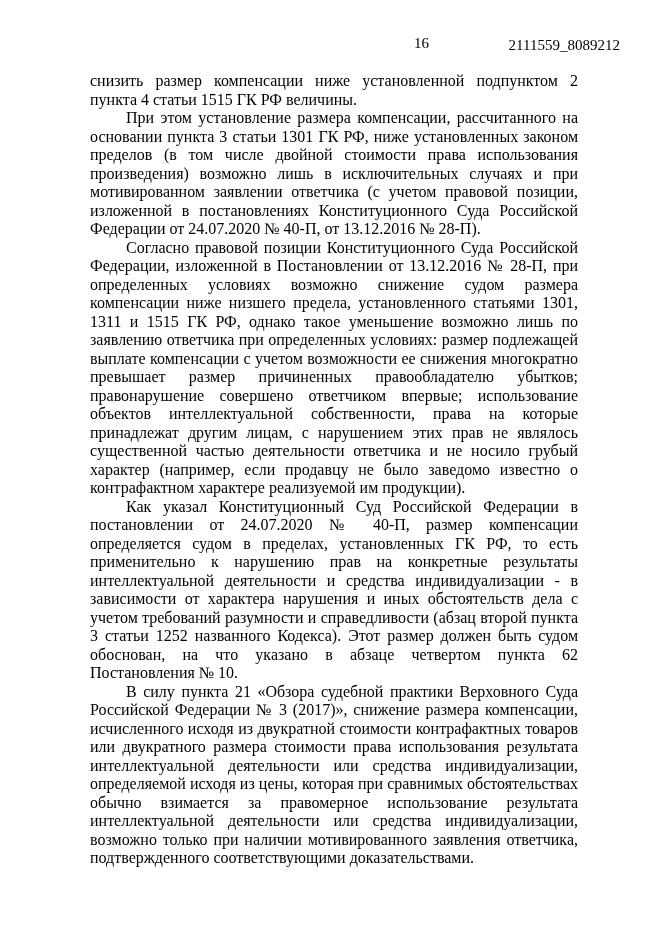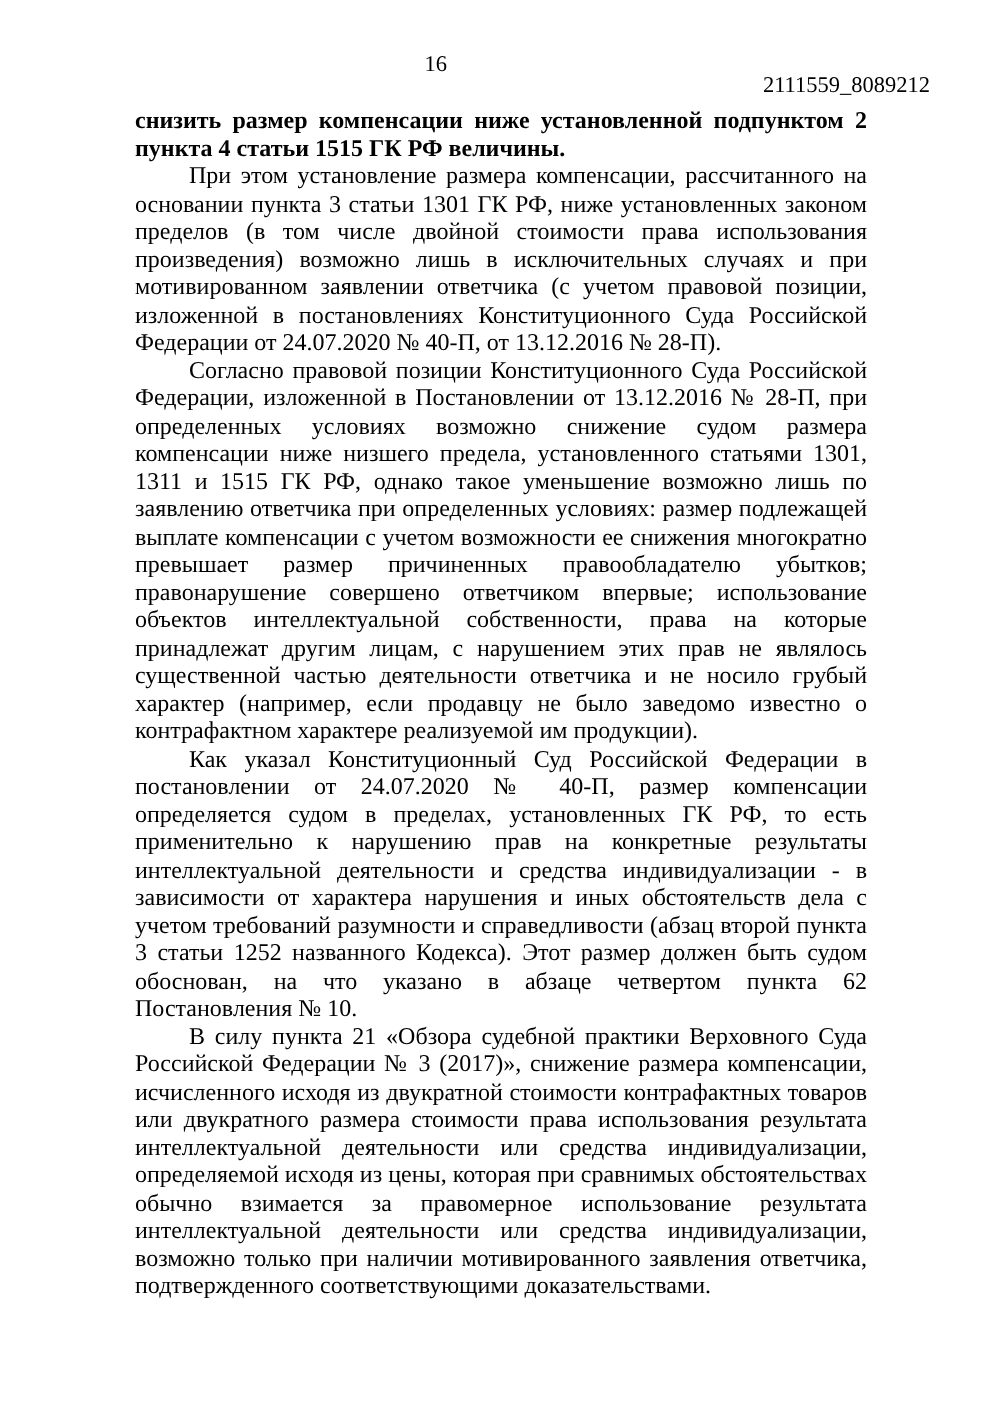--- a/index.html
+++ b/index.html
@@ -29,7 +29,7 @@
     position: absolute;
     left: 283px;
     width: 146px;
-    text-align: left;
+    text-align: right;
     top: 1px;
   }
   .document-number {

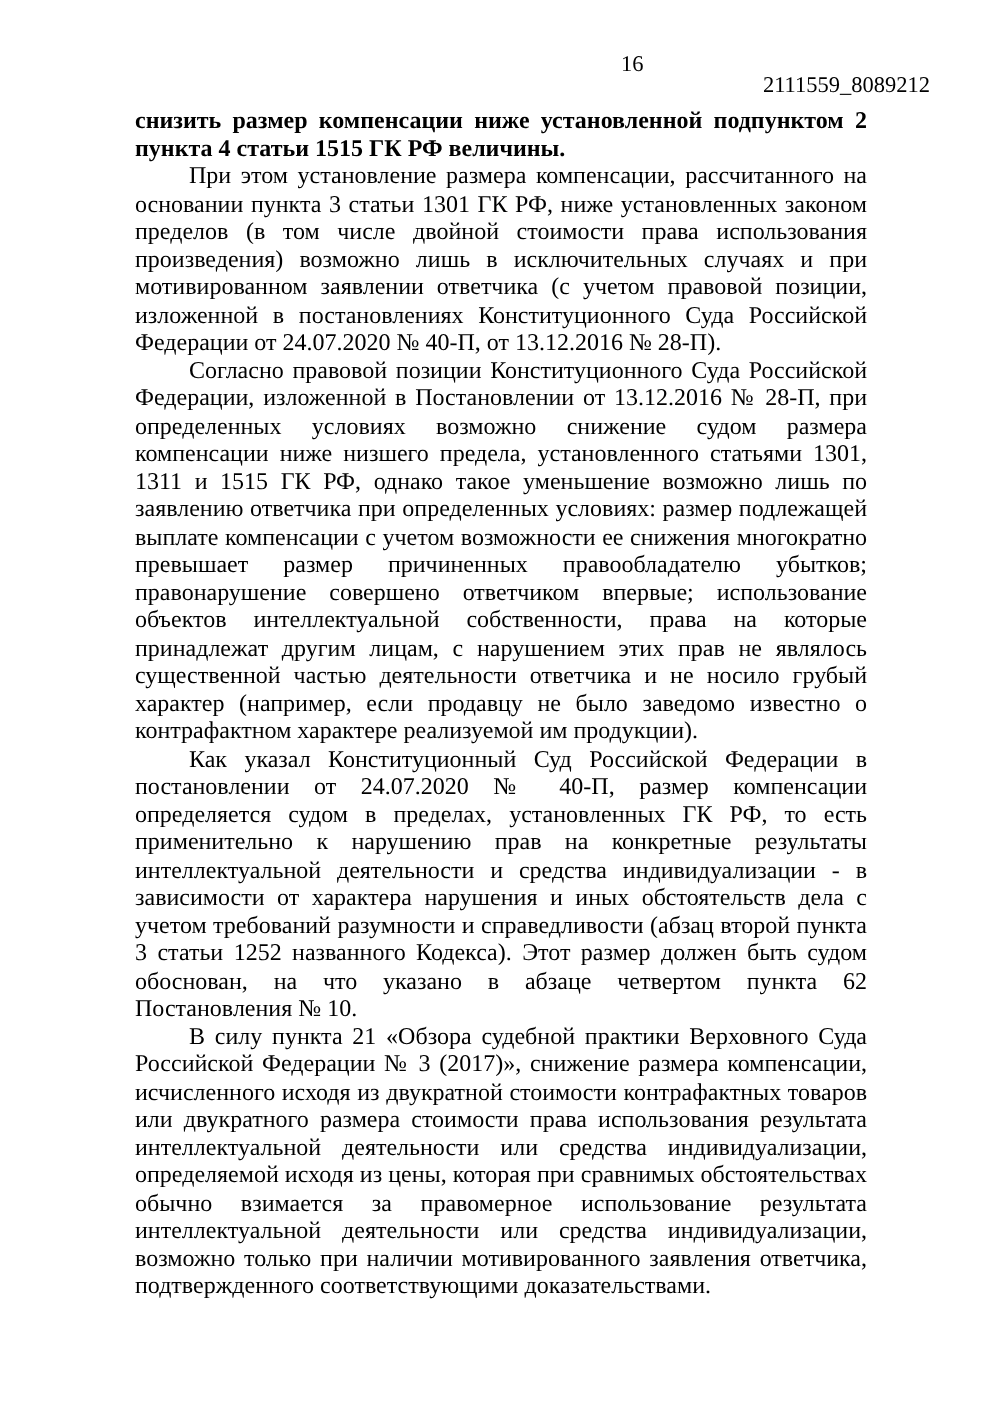--- a/index.html
+++ b/index.html
@@ -35,7 +35,7 @@
   .document-number {
     position: absolute;
     right: 47px;
-    top: 15px;
+    top: 3px;
   }
   .content {
     position: absolute;

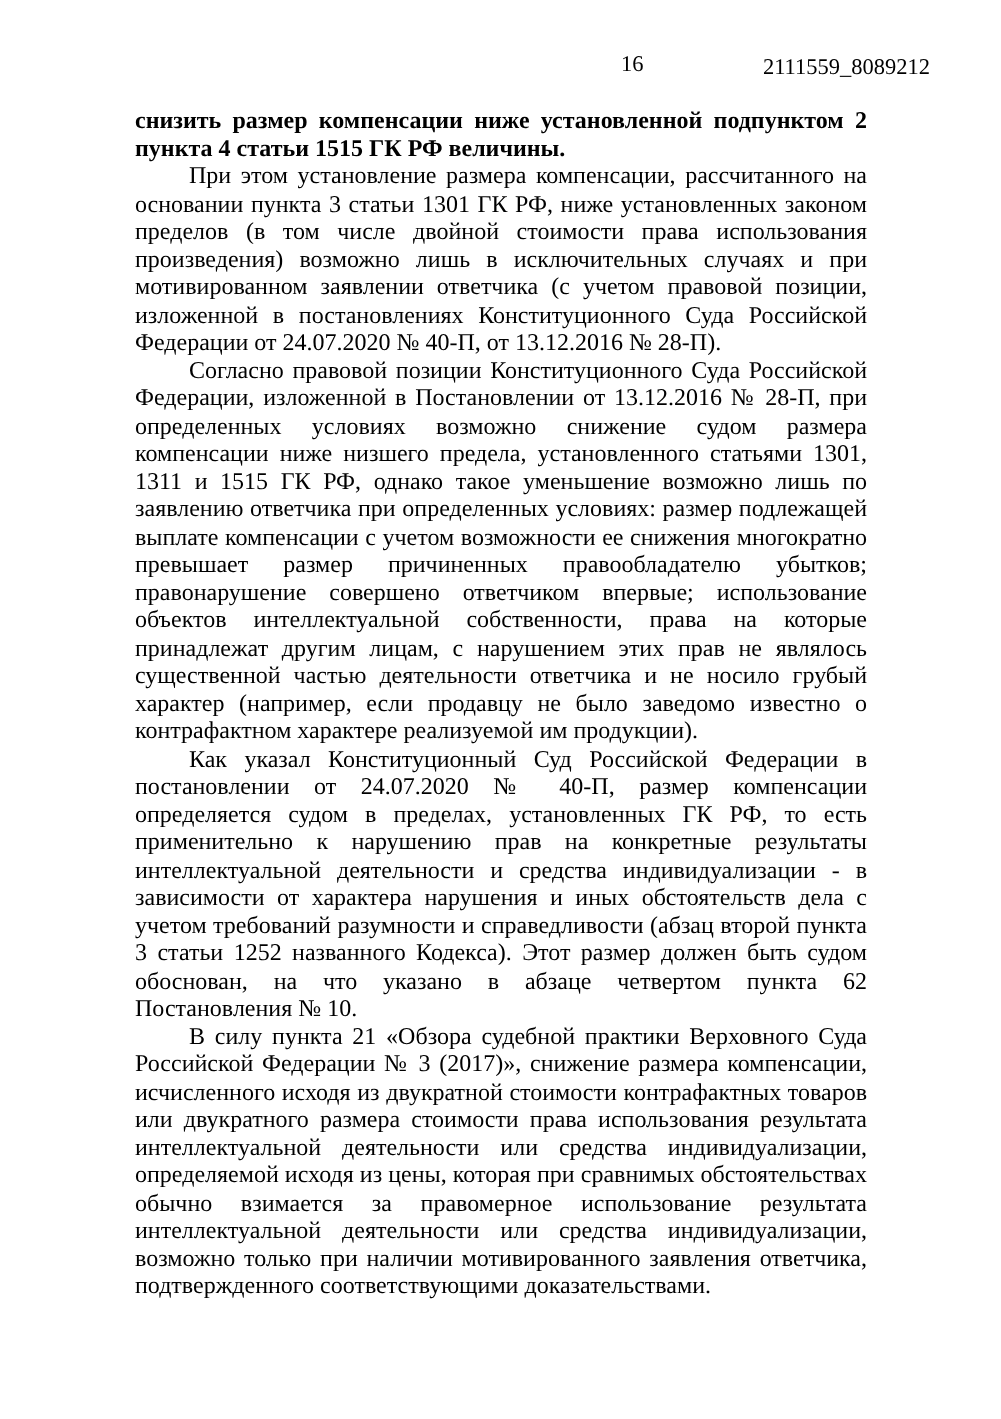--- a/index.html
+++ b/index.html
@@ -54,7 +54,6 @@
   }
   .content p.continuation {
     text-indent: 0;
-    font-weight: bold;
   }
 </style>
 </head>

